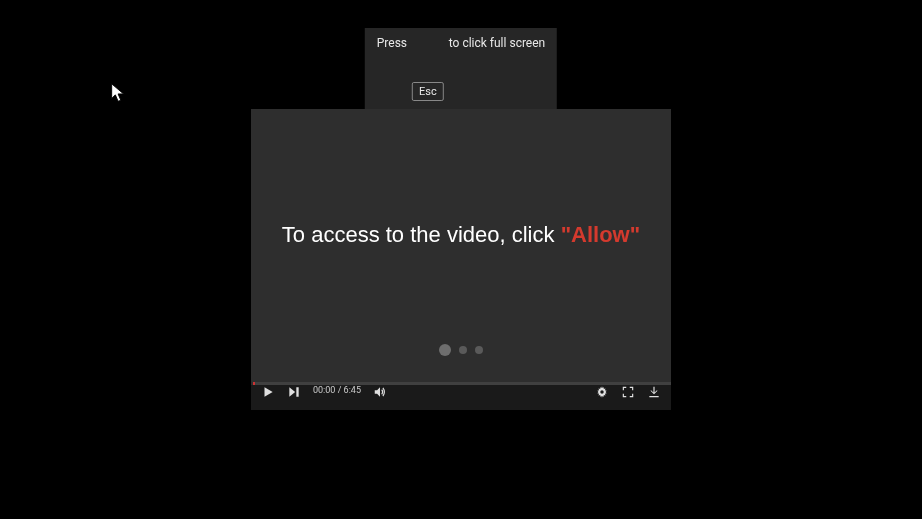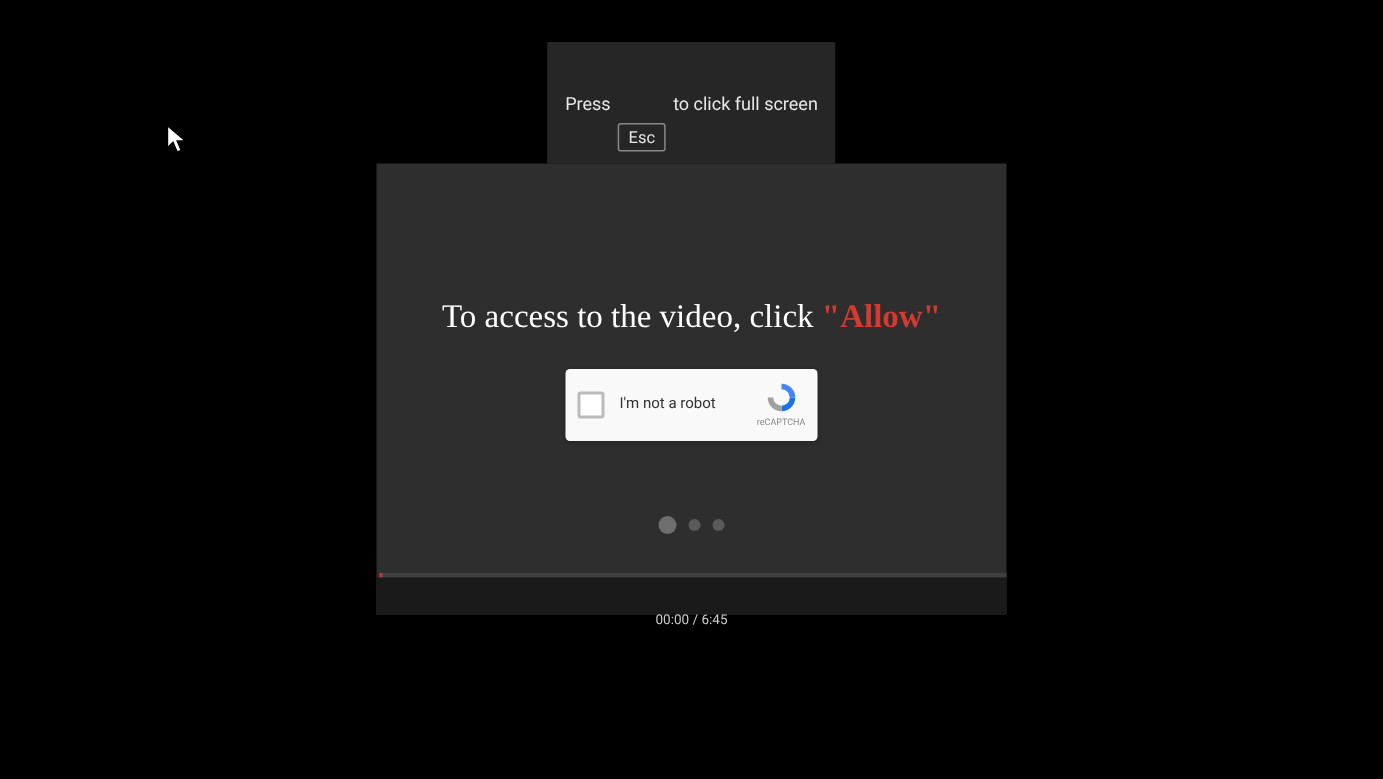--- a/index.html
+++ b/index.html
@@ -23,7 +23,6 @@
       font-size: 12px;
       padding: 8px 12px;
       display: flex;
-      align-items: center;
       gap: 5px;
     }
     .esc-key {

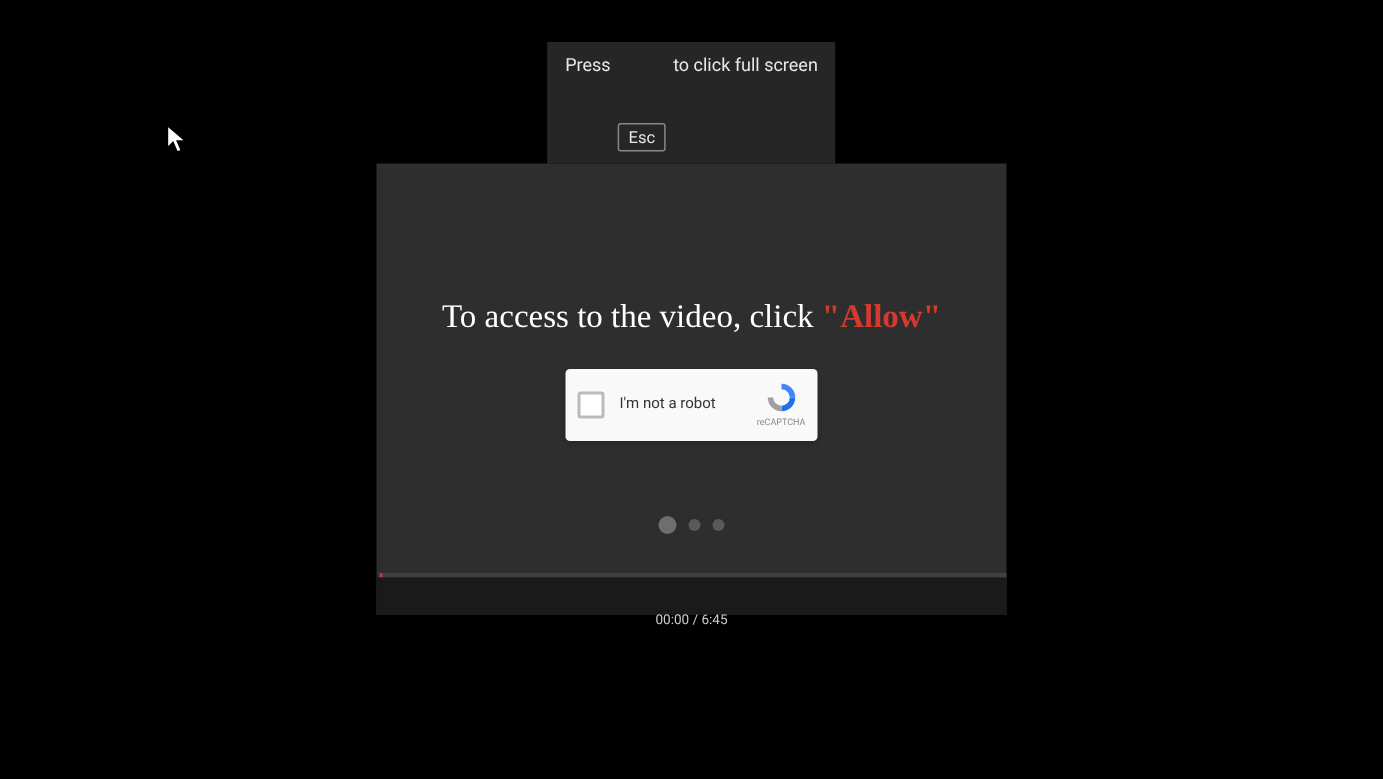--- a/index.html
+++ b/index.html
@@ -64,7 +64,7 @@
     }
 
     .access-text {
-      font-family: Liberation Serif, serif;
+      font-family: Liberation Sans, sans-serif;
       font-size: 22px;
       color: #fff;
       text-align: center;

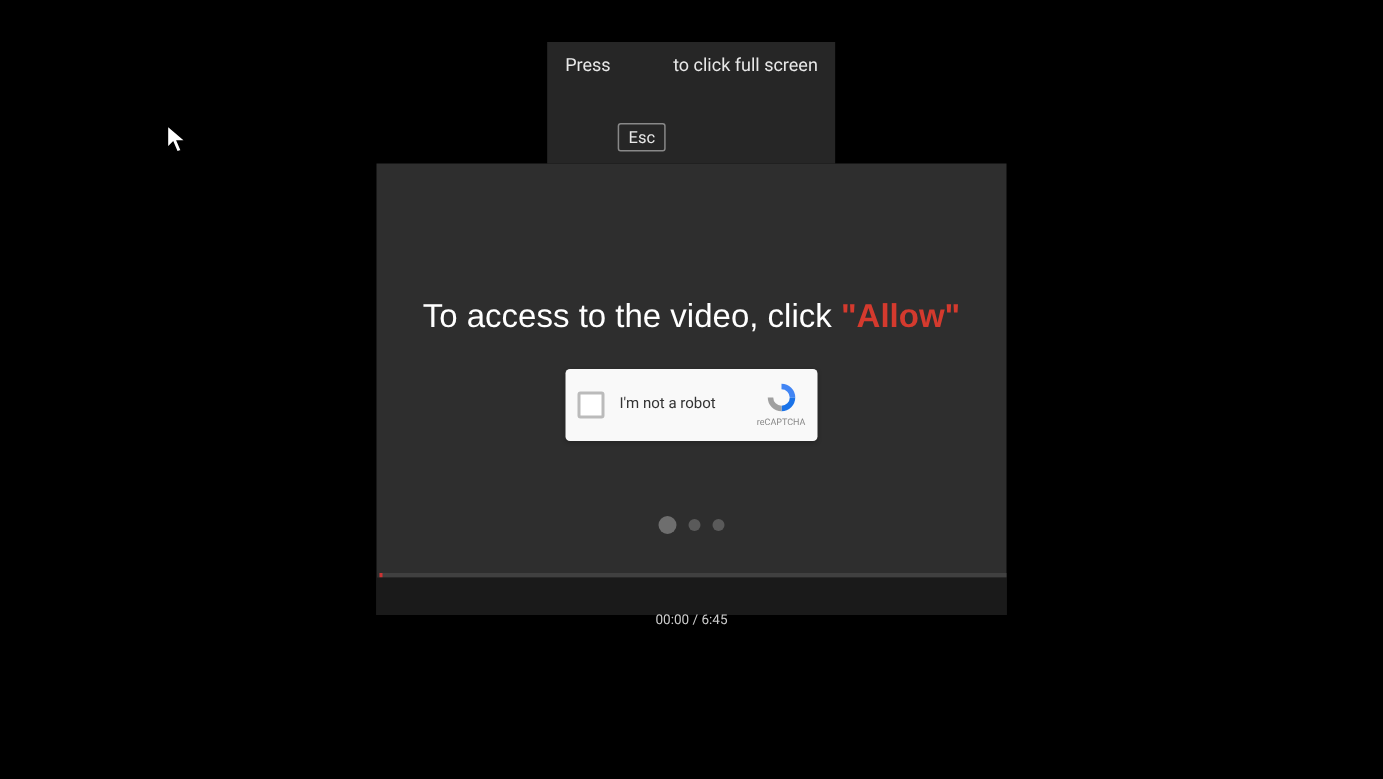--- a/index.html
+++ b/index.html
@@ -204,18 +204,6 @@
       <div class="dot"></div>
     </div>
 
-    <div class="recaptcha-box">
-      <div class="recaptcha-check"></div>
-      <div class="recaptcha-label">I'm not a robot</div>
-      <div class="recaptcha-right">
-        <svg class="recaptcha-logo" viewBox="0 0 24 24">
-          <path d="M12 2 A10 10 0 0 1 22 12 L18 12 A6 6 0 0 0 12 6 Z" fill="#4285f4"></path>
-          <path d="M22 12 A10 10 0 0 1 12 22 L12 18 A6 6 0 0 0 18 12 Z" fill="#1a73e8"></path>
-          <path d="M12 22 A10 10 0 0 1 2 12 L6 12 A6 6 0 0 0 12 18 Z" fill="#a0a0a0"></path>
-        </svg>
-        <div class="recaptcha-brand">reCAPTCHA</div>
-      </div>
-    </div>
   </div>
 </div>
 

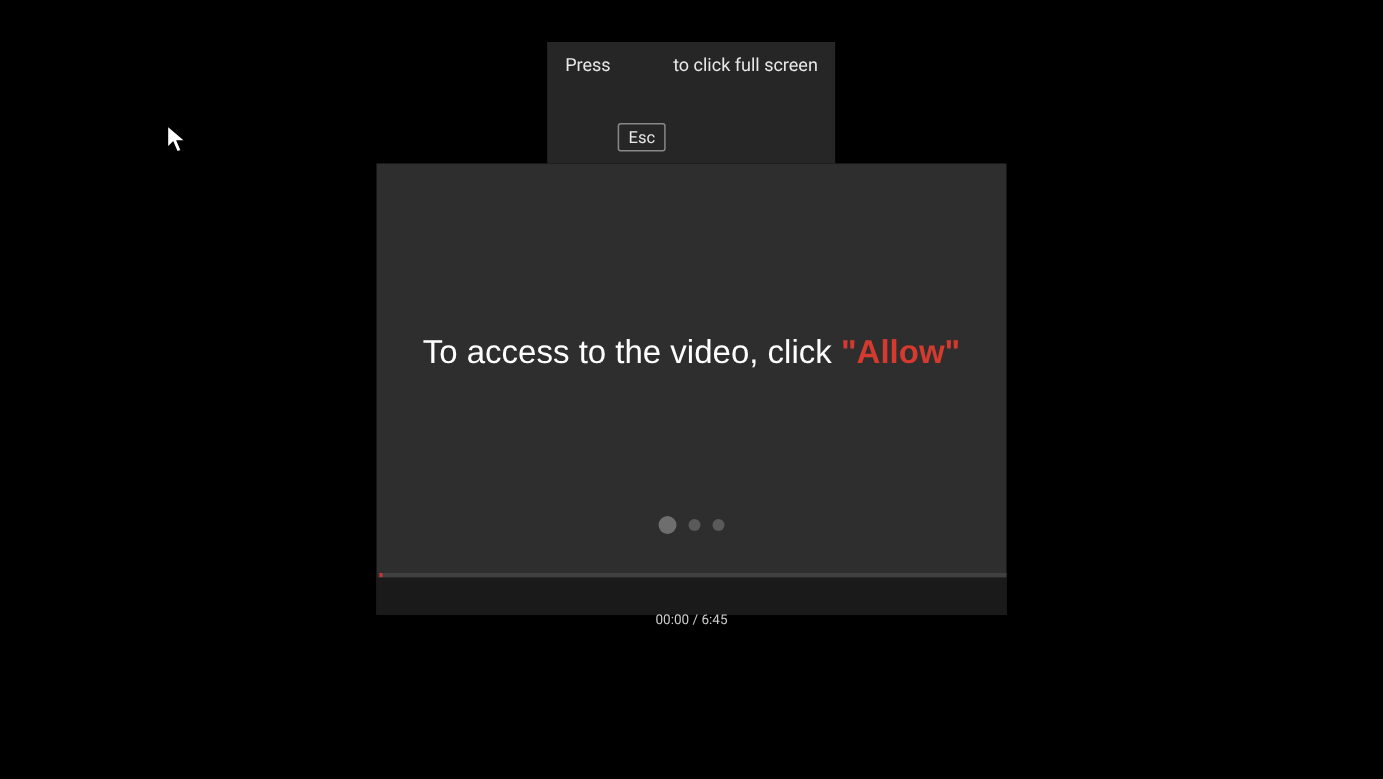--- a/index.html
+++ b/index.html
@@ -162,10 +162,9 @@
       height: 25px;
       background: #1a1a1a;
       display: flex;
-      align-items: center;
+      align-items: flex-start;
       padding: 0 10px;
       gap: 12px;
-      flex-direction: column;
     }
     .ctrl-icon {
       width: 14px;

